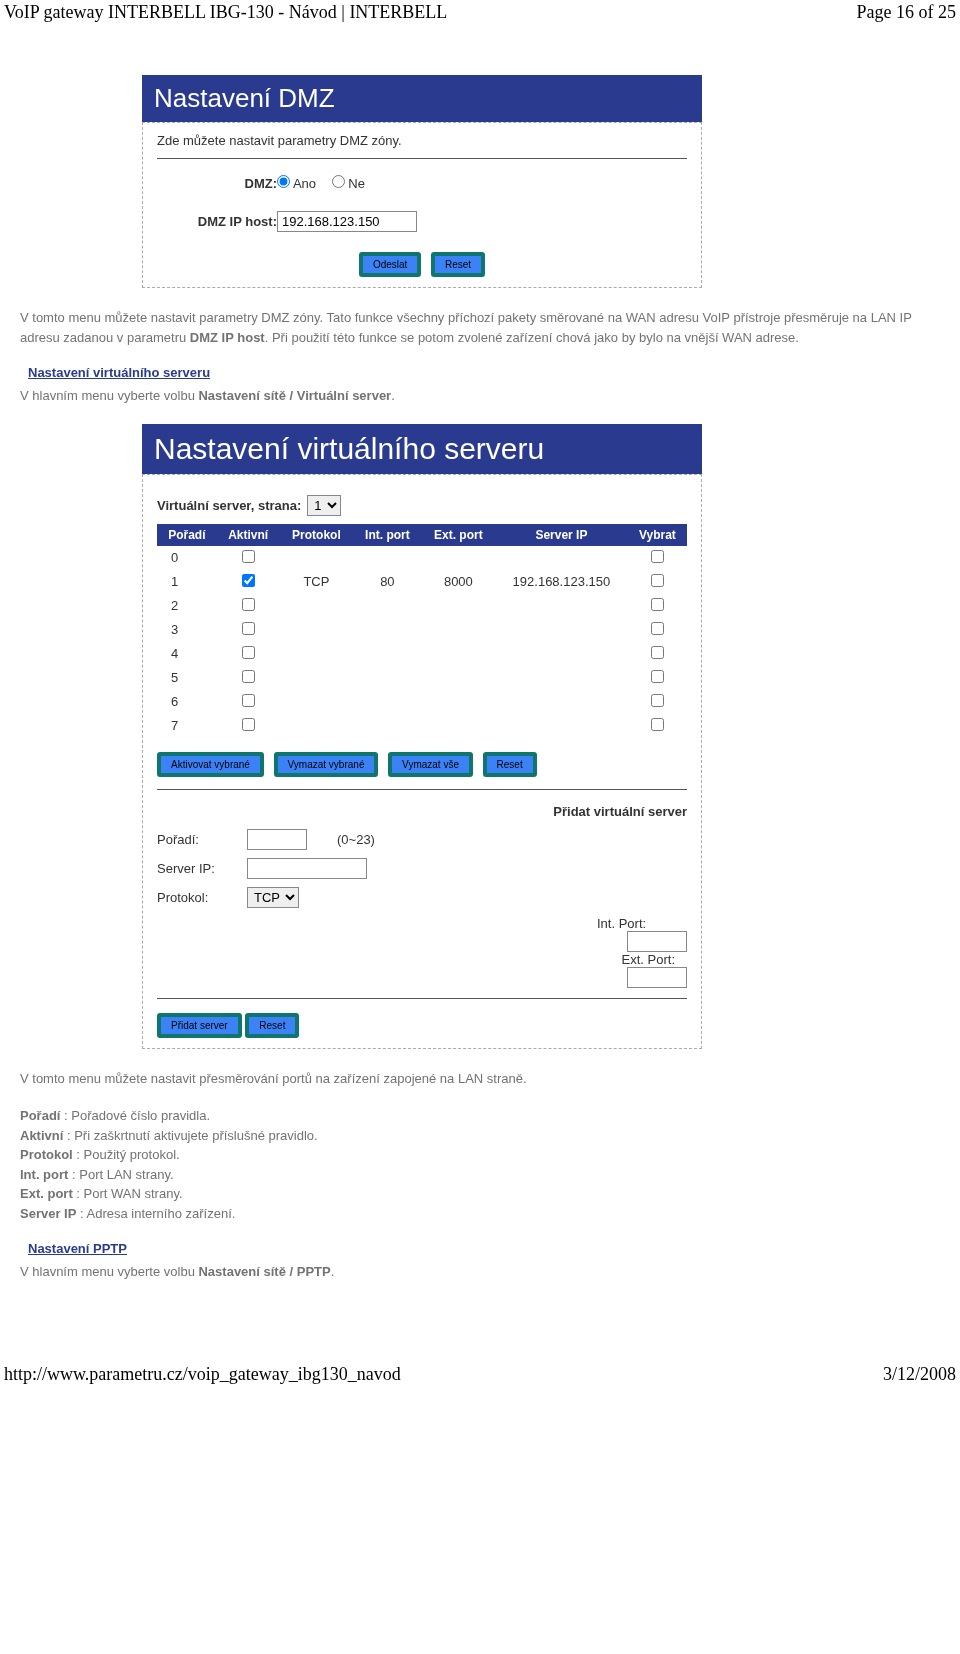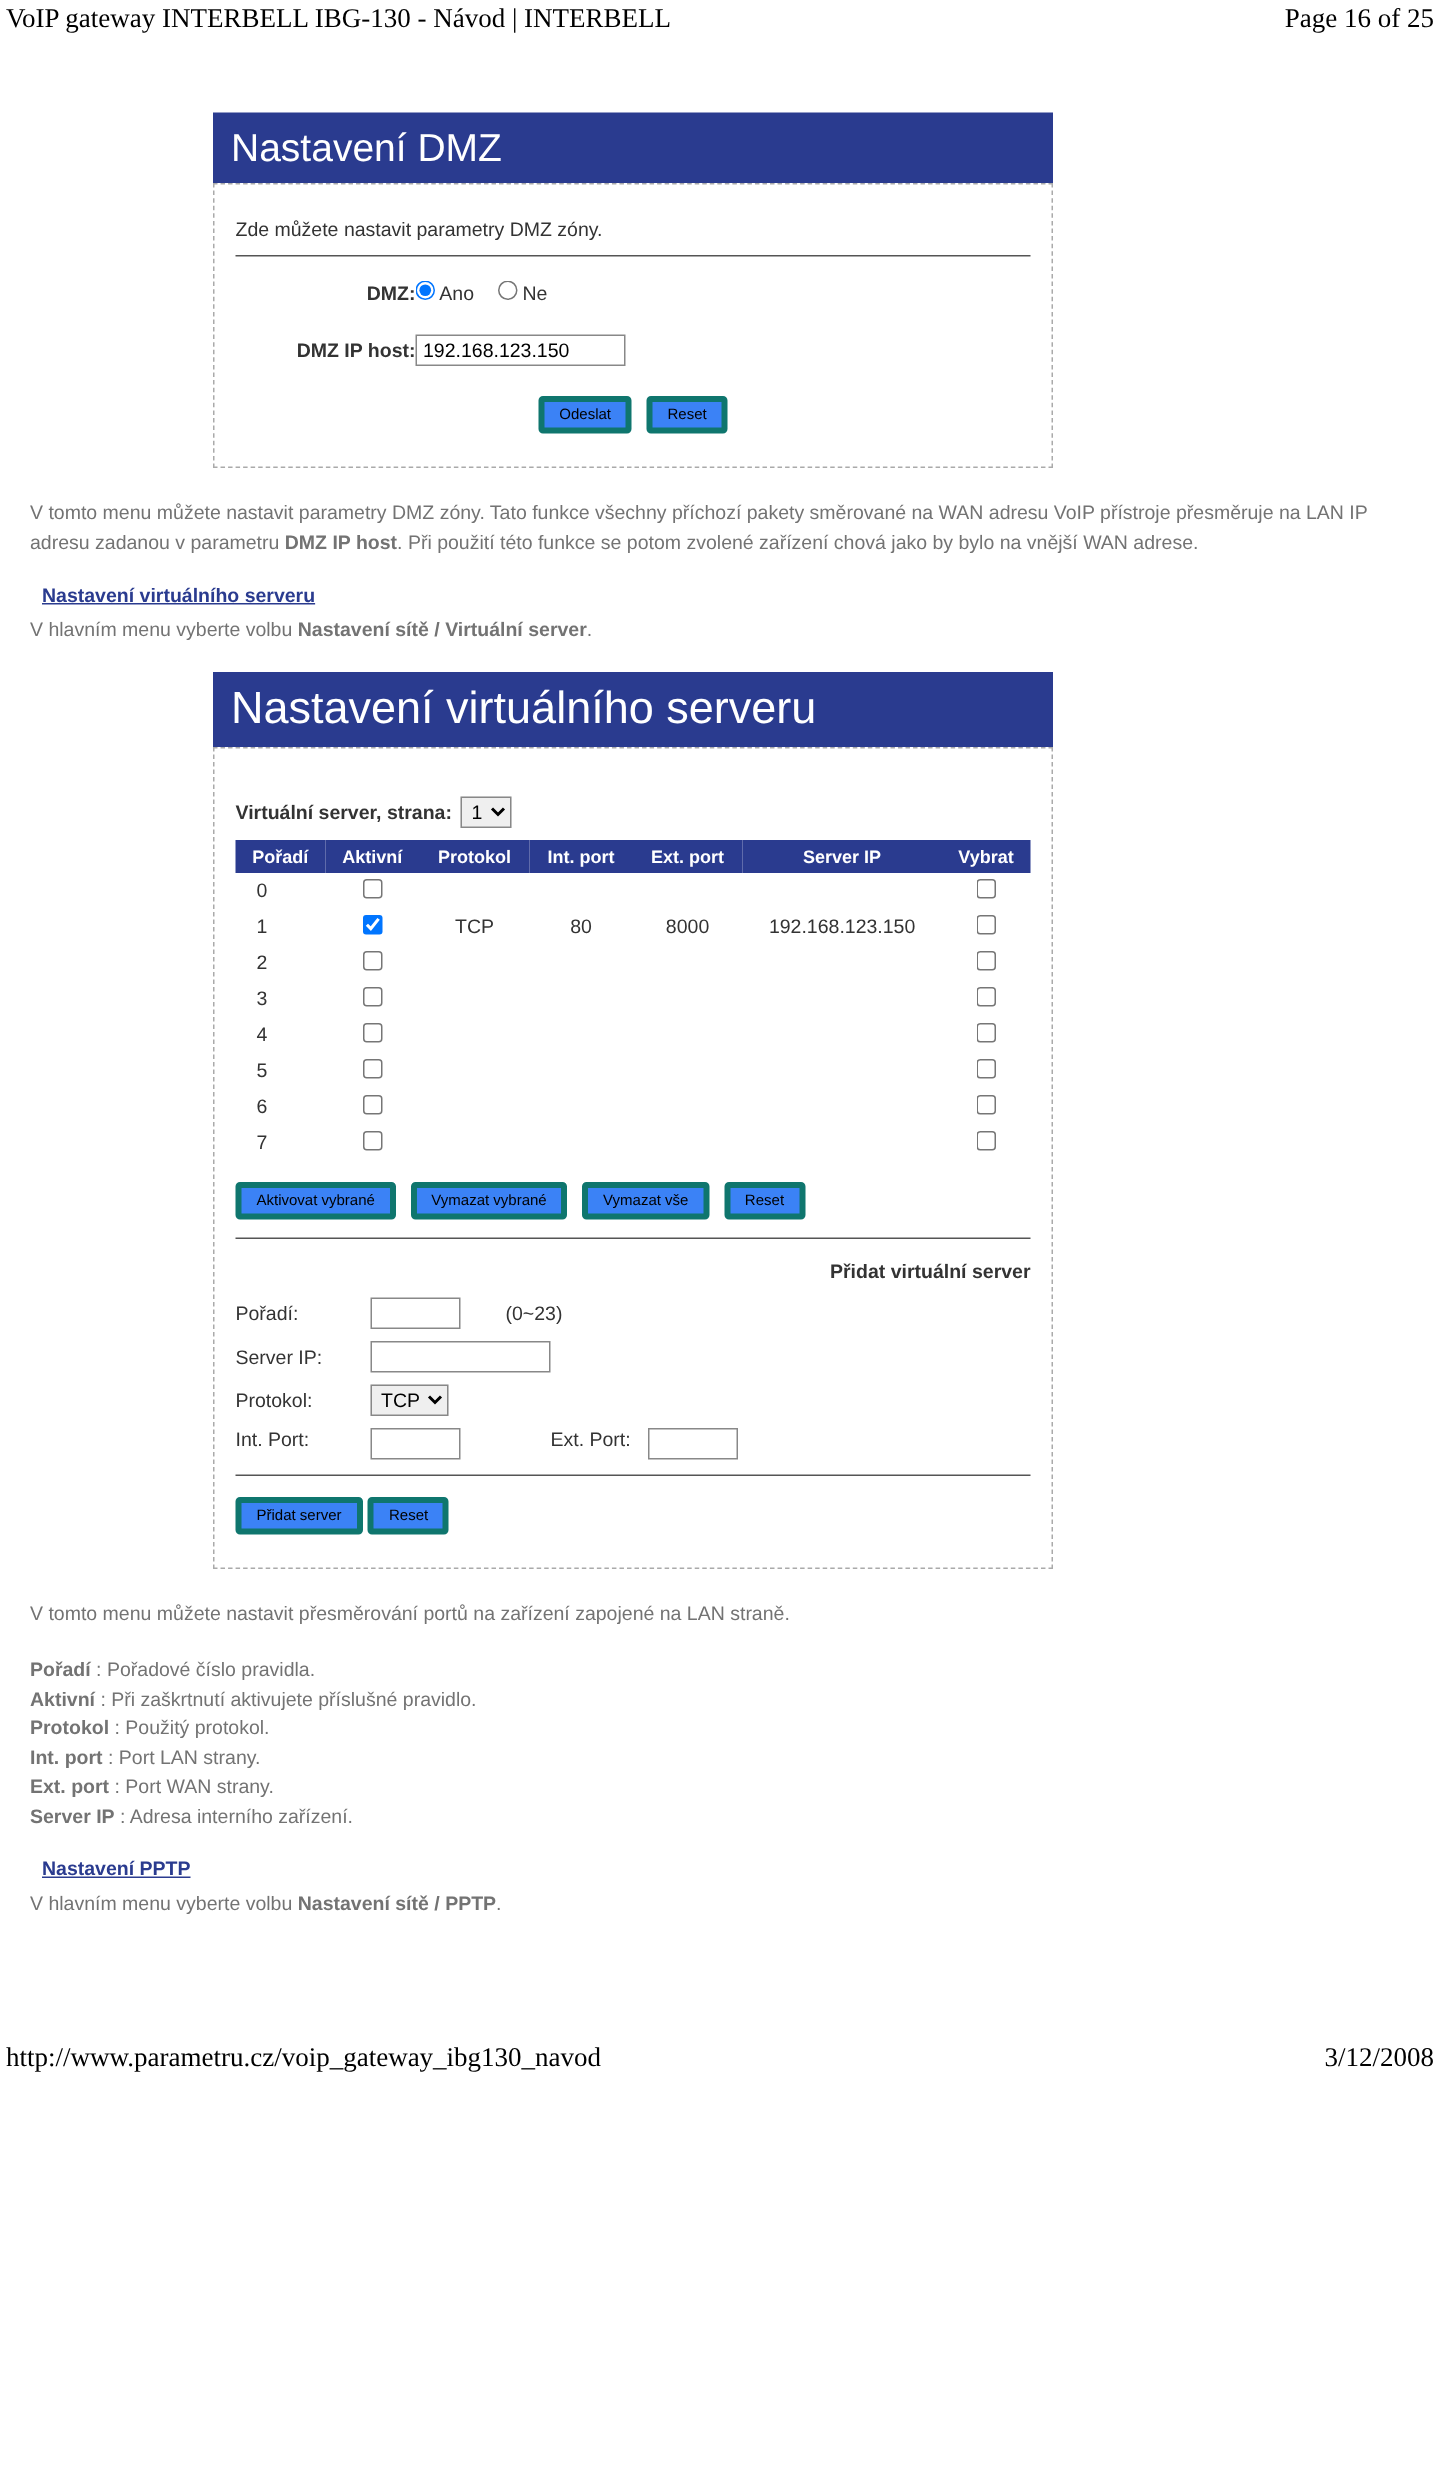--- a/index.html
+++ b/index.html
@@ -34,7 +34,7 @@
   .panel-header.big { font-size: 30px; }
   .panel-body {
     border: 1px dashed #aaa;
-    padding: 22px 14px;
+    padding: 10px 14px;
     font-size: 13px;
     color: #333;
   }

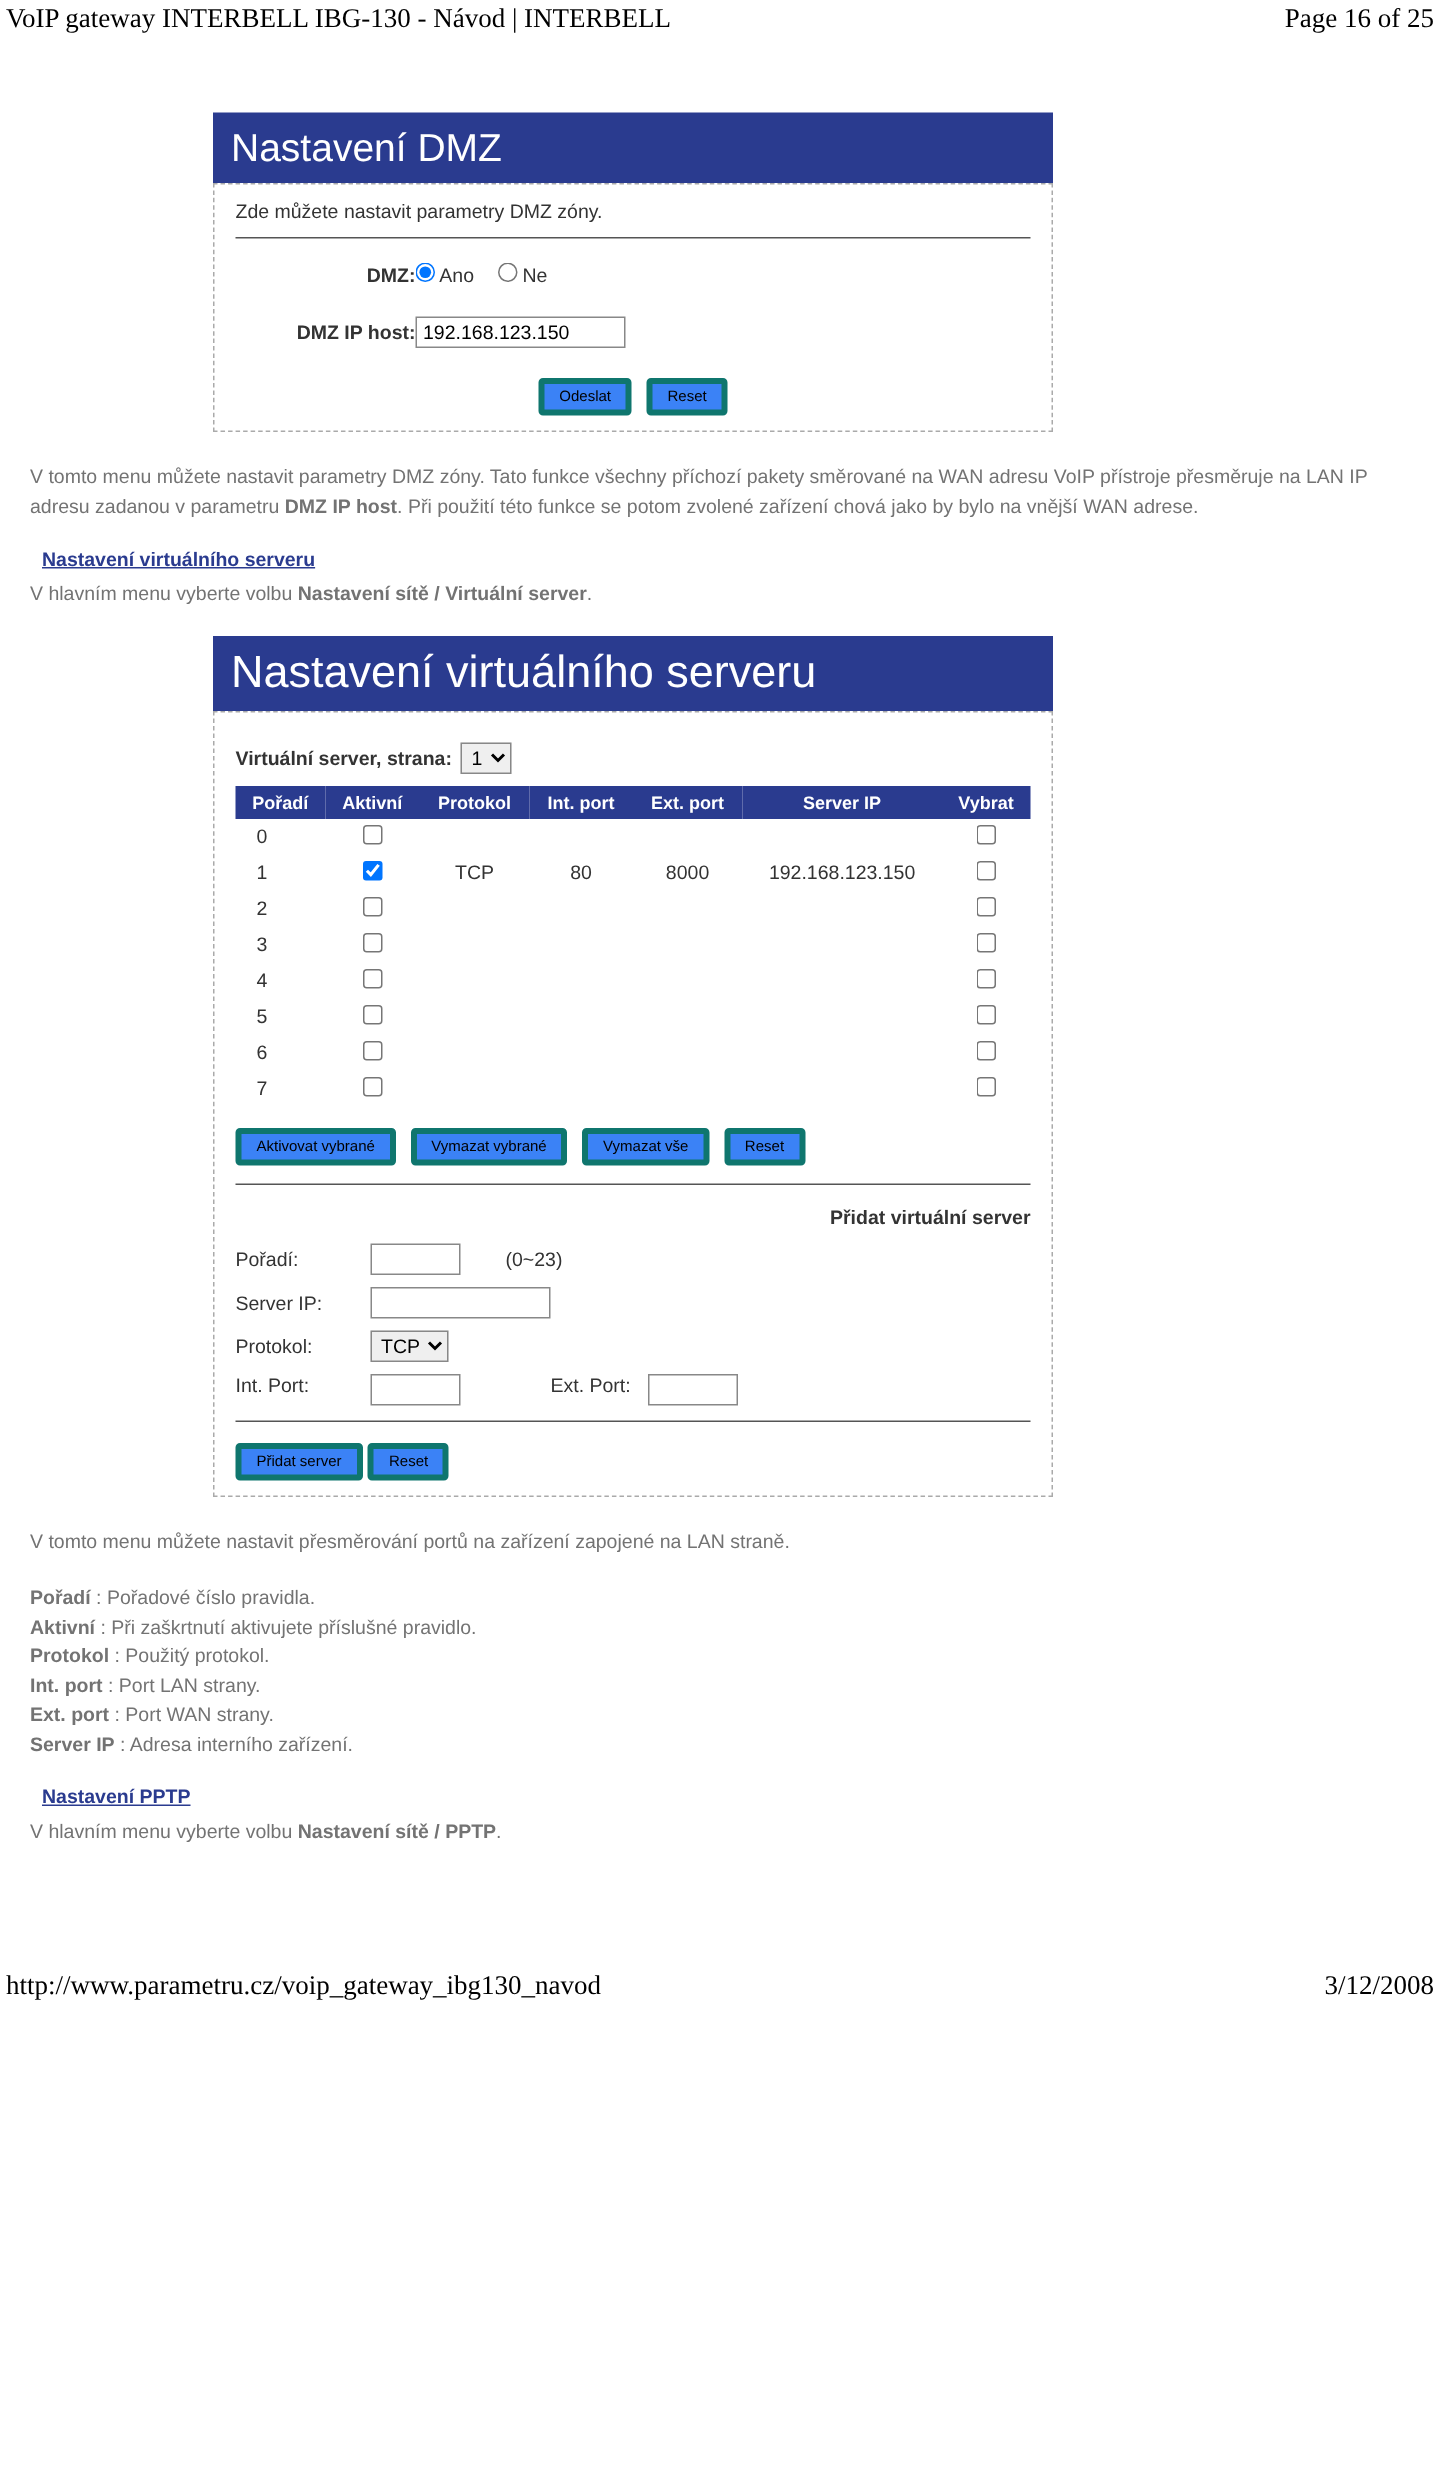--- a/index.html
+++ b/index.html
@@ -124,7 +124,7 @@
   .add-row { display: flex; align-items: center; margin-bottom: 8px; }
   .add-row .al { width: 90px; }
   .add-row .hint { margin-left: 30px; }
-  .add-row-double { display: flex; align-items: flex-start; margin-bottom: 8px; }
+  .add-row-double { display: flex; align-items: flex-end; margin-bottom: 8px; flex-direction: column; }
   .add-row-double .al { width: 90px; }
   .add-row-double .al2 { margin-left: 60px; margin-right: 12px; }
   .panel-body hr { border: none; border-top: 1px solid #555; margin: 10px 0 14px 0; }

